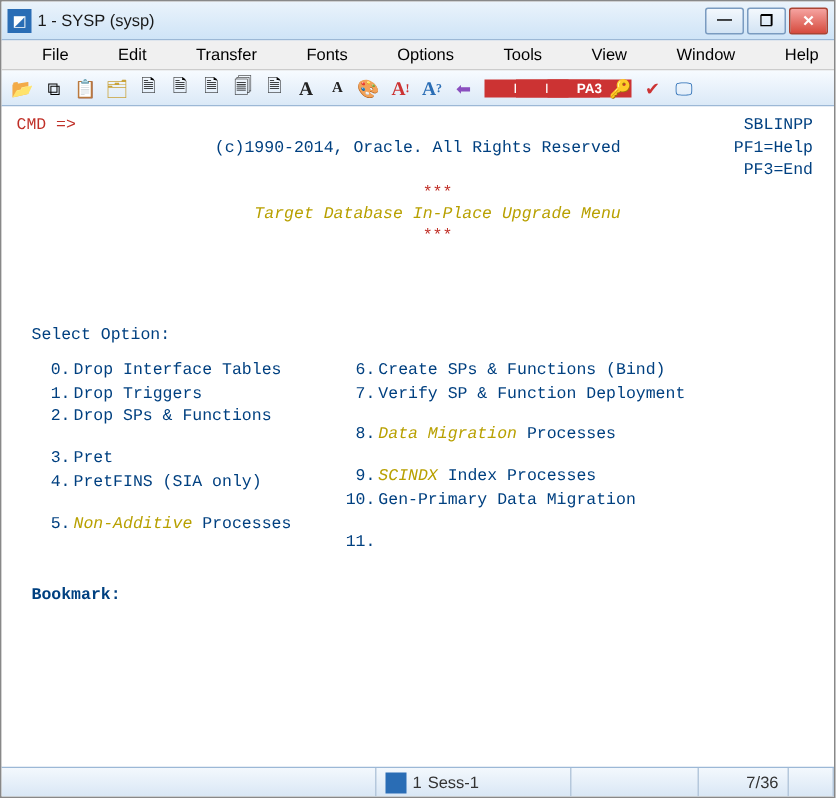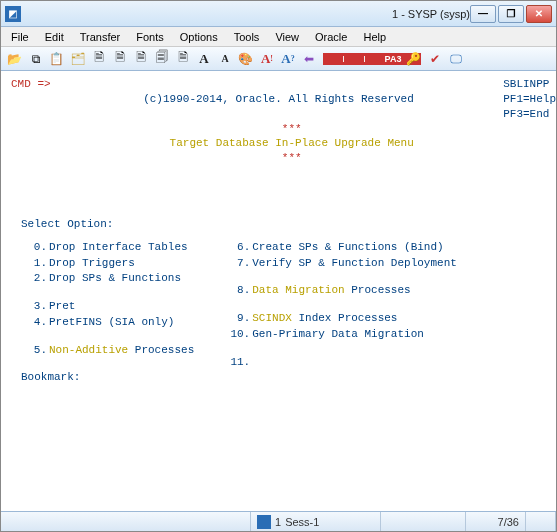--- a/index.html
+++ b/index.html
@@ -30,7 +30,7 @@
     align-items: center; justify-content: center;
     color: #fff; font-size: 10px;
   }
-  .title-text { color: #1a1a1a; flex: 1; text-align: right; }
+  .title-text { color: #1a1a1a; flex: 1; }
   .win-controls { display: flex; gap: 2px; }
   .win-btn {
     width: 26px; height: 18px;

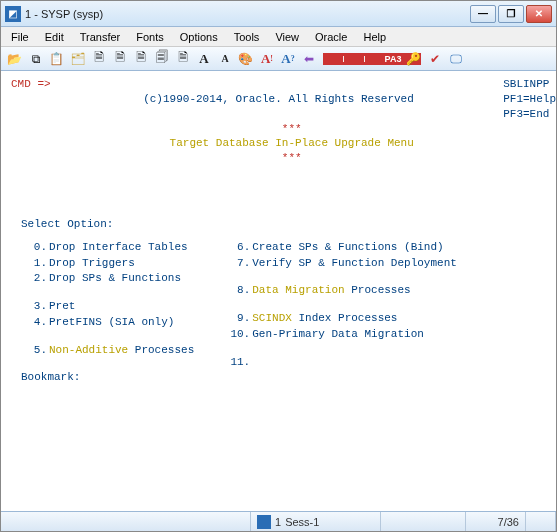--- a/index.html
+++ b/index.html
@@ -54,6 +54,7 @@
   .menu-item {
     padding: 6px 8px;
     cursor: pointer;
+    margin-left: 17px;
   }
   .toolbar {
     height: 24px;

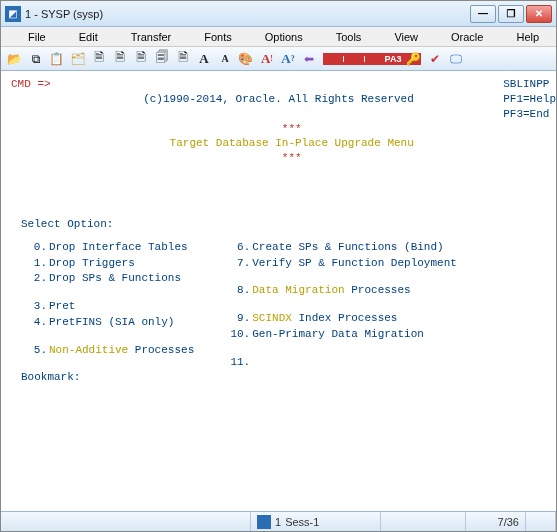--- a/index.html
+++ b/index.html
@@ -144,7 +144,7 @@
   <div class="menu-item">Options</div>
   <div class="menu-item">Tools</div>
   <div class="menu-item">View</div>
-  <div class="menu-item">Oracle</div>
+  <div class="menu-item">Window</div>
   <div class="menu-item">Help</div>
 </div>
 

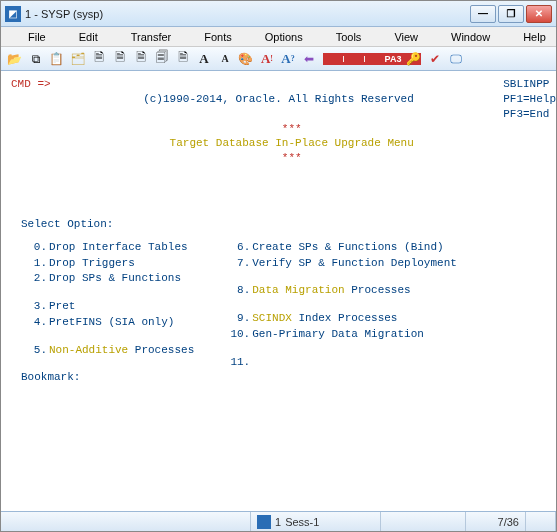--- a/index.html
+++ b/index.html
@@ -86,7 +86,7 @@
   .term-row { white-space: pre; }
   .red { color: #c03028; }
   .yellow { color: #b8a000; }
-  .topright { position: absolute; right: 0; top: 6px; text-align: left; }
+  .topright { position: absolute; right: 14px; top: 6px; text-align: right; }
   .options-wrap { margin-top: 36px; }
   .options-cols { display: flex; gap: 30px; margin-top: 8px; margin-left:10px; }
   .opt-col { display: flex; flex-direction: column; gap: 1px; }

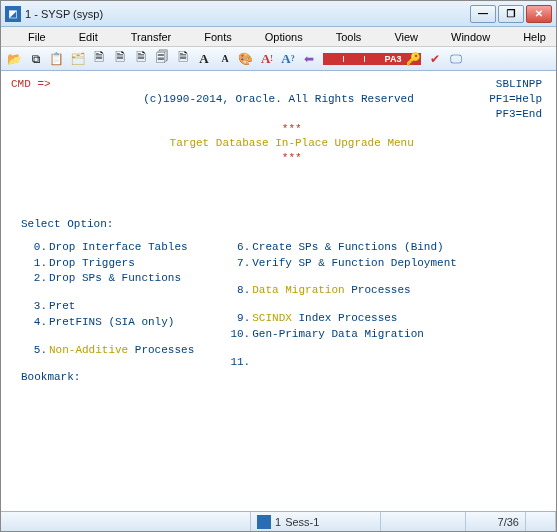--- a/index.html
+++ b/index.html
@@ -85,7 +85,7 @@
   }
   .term-row { white-space: pre; }
   .red { color: #c03028; }
-  .yellow { color: #b8a000; }
+  .yellow { color: #b8a000; font-style: italic; }
   .topright { position: absolute; right: 14px; top: 6px; text-align: right; }
   .options-wrap { margin-top: 36px; }
   .options-cols { display: flex; gap: 30px; margin-top: 8px; margin-left:10px; }

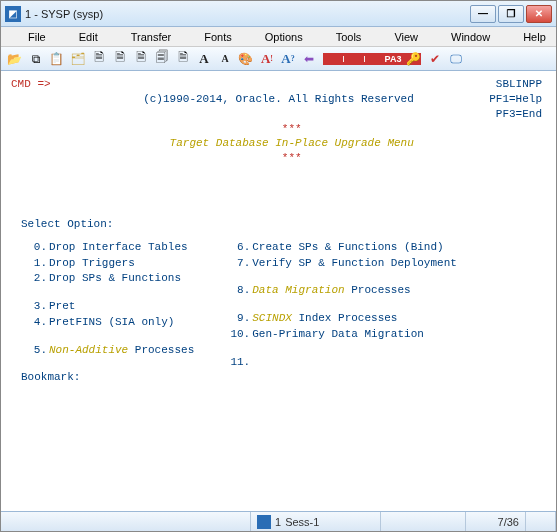--- a/index.html
+++ b/index.html
@@ -94,7 +94,7 @@
   .opt-num { width: 26px; text-align: right; color:#004080; }
   .opt-text { margin-left: 2px; cursor: pointer; }
   .spacer { height: 11px; }
-  .bookmark { margin-left:10px; }
+  .bookmark { margin-top: 20px; margin-left:10px;font-weight:bold; }
   .statusbar {
     height: 20px;
     background: linear-gradient(to bottom,#f3f8fd,#d9e7f5);

